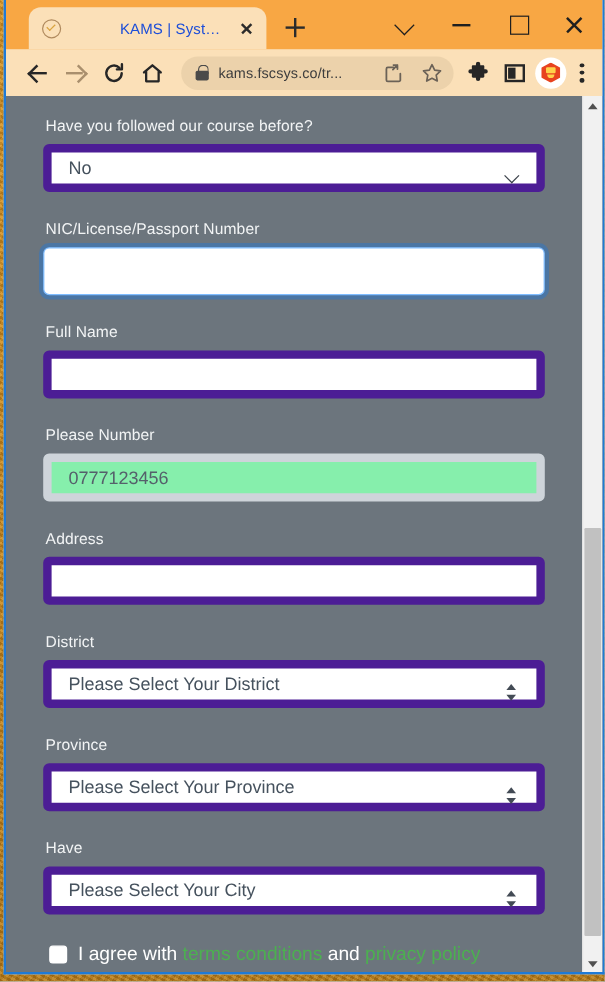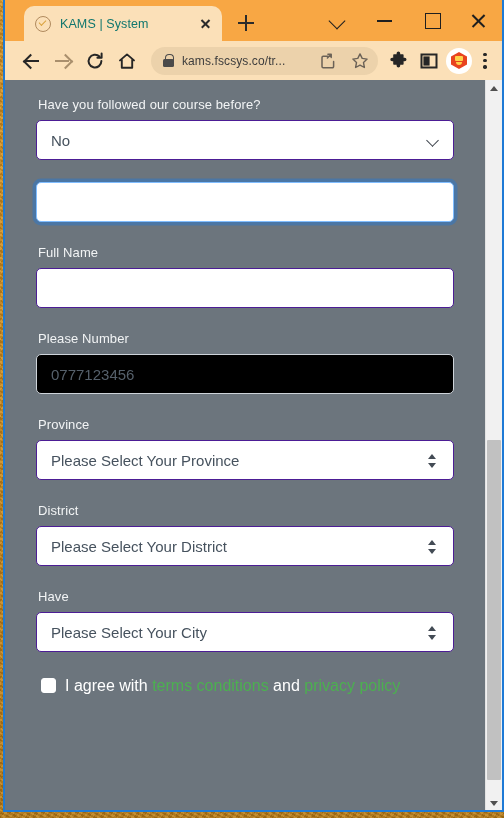--- a/index.html
+++ b/index.html
@@ -77,11 +77,12 @@
   .tab-title {
     flex: 1 1 auto;
     font-size: 12.5px;
-    color: #0f766e;
+    color: #1d4ed8;
     white-space: nowrap;
     overflow: hidden;
     text-overflow: ellipsis;
     letter-spacing: .1px;
+    margin-left: 40px;
   }
   .tab-close {
     flex: 0 0 18px;

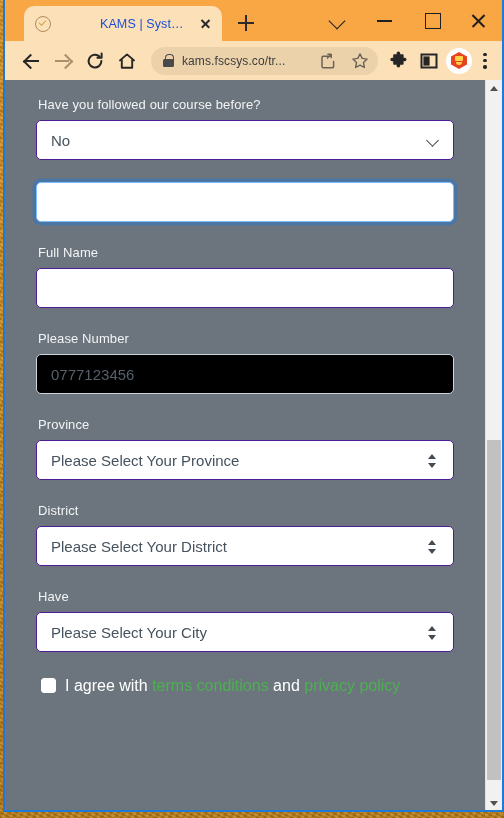--- a/index.html
+++ b/index.html
@@ -328,7 +328,7 @@
     width: 100%;
     height: 40px;
     background: #ffffff;
-    border: 1px solid #4c1d95;
+    border: 7px solid #4c1d95;
     border-radius: 5px;
     font-family: "Liberation Sans", sans-serif;
     font-size: 15px;

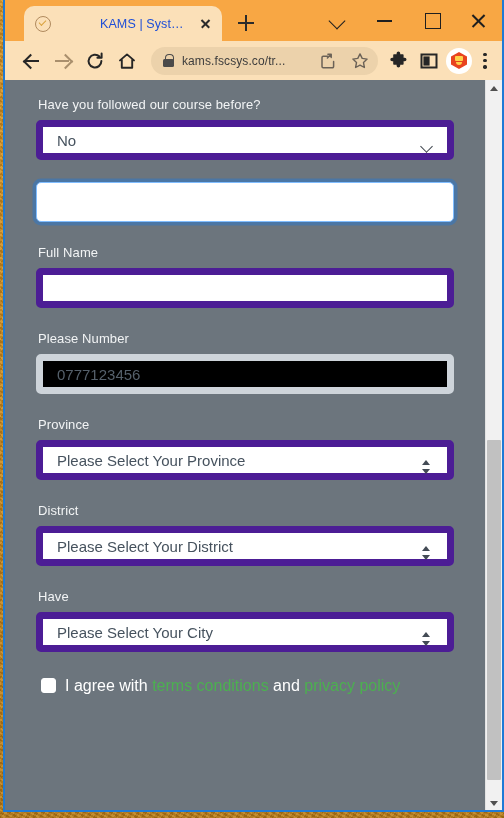--- a/index.html
+++ b/index.html
@@ -536,6 +536,7 @@
         </div>
 
         <div class="field">
+          <div class="label">NIC/License/Passport Number</div>
           <div class="control focused">
             <span></span>
           </div>

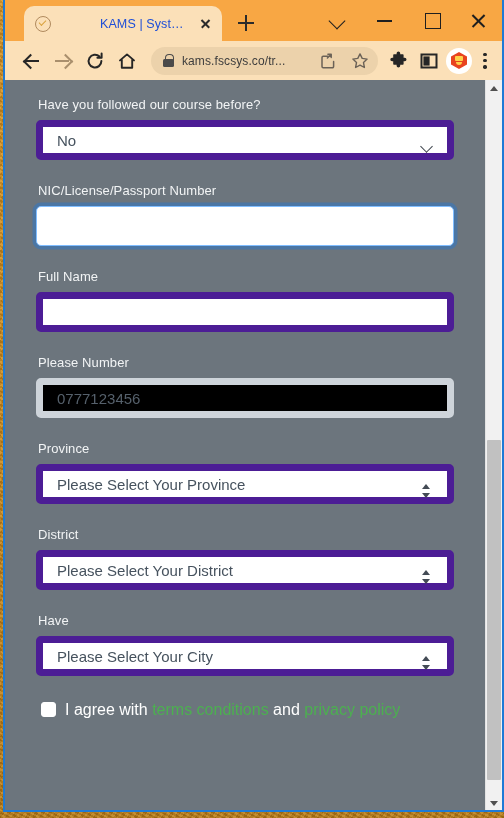--- a/index.html
+++ b/index.html
@@ -345,7 +345,7 @@
     margin-bottom: 22px;
   }
   .control.disabled {
-    background: #000000;
+    background: #86efac;
     color: #55606b;
     border-color: #ced4da;
   }

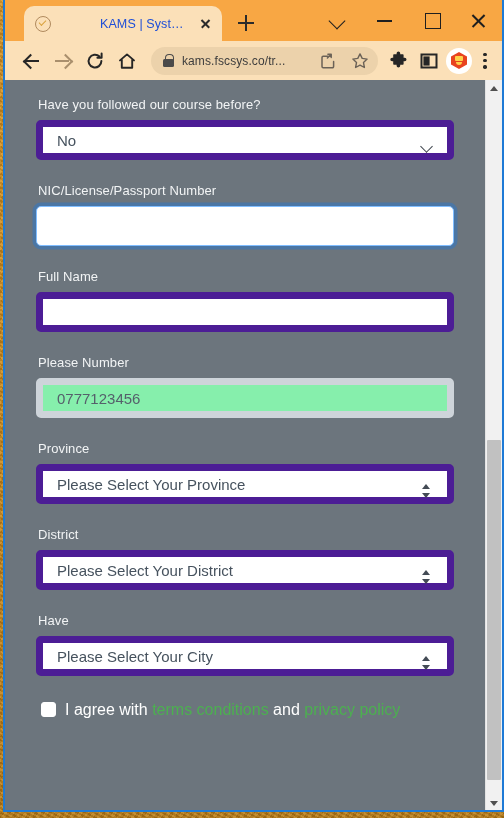--- a/index.html
+++ b/index.html
@@ -556,6 +556,12 @@
           </div>
         </div>
 
+        <div class="field">
+          <div class="label">Address</div>
+          <div class="control">
+            <span></span>
+          </div>
+        </div>
 
         <div class="field">
           <div class="label">Province</div>

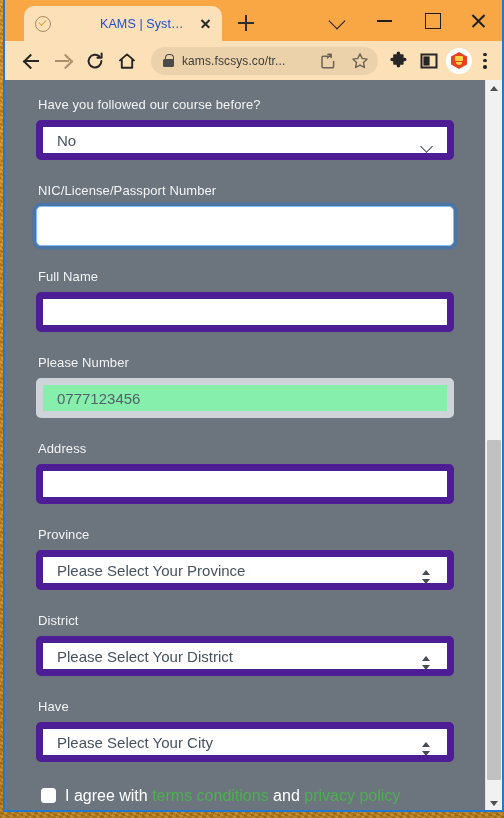--- a/index.html
+++ b/index.html
@@ -564,16 +564,16 @@
         </div>
 
         <div class="field">
+          <div class="label">District</div>
+          <div class="control sel-updown">
+            <span>Please Select Your District</span>
+          </div>
+        </div>
+
+        <div class="field">
           <div class="label">Province</div>
           <div class="control sel-updown">
             <span>Please Select Your Province</span>
-          </div>
-        </div>
-
-        <div class="field">
-          <div class="label">District</div>
-          <div class="control sel-updown">
-            <span>Please Select Your District</span>
           </div>
         </div>
 

